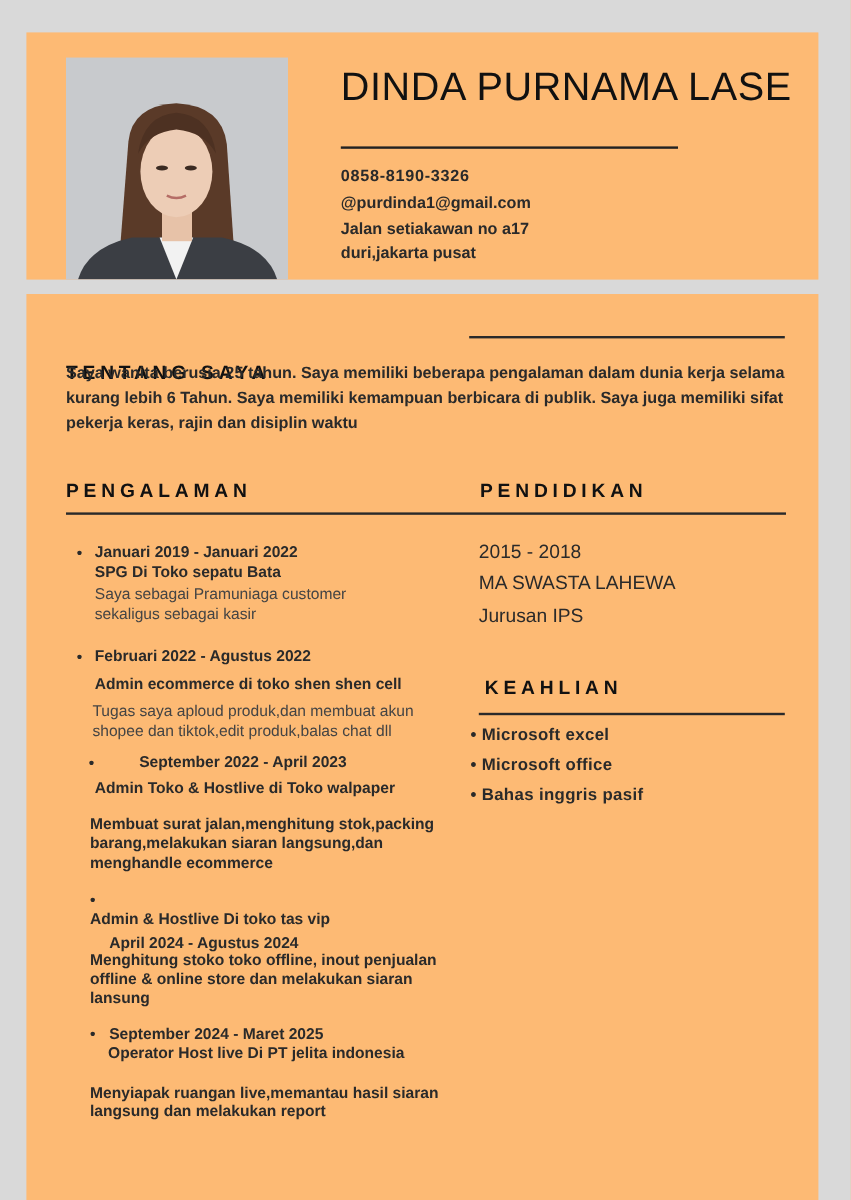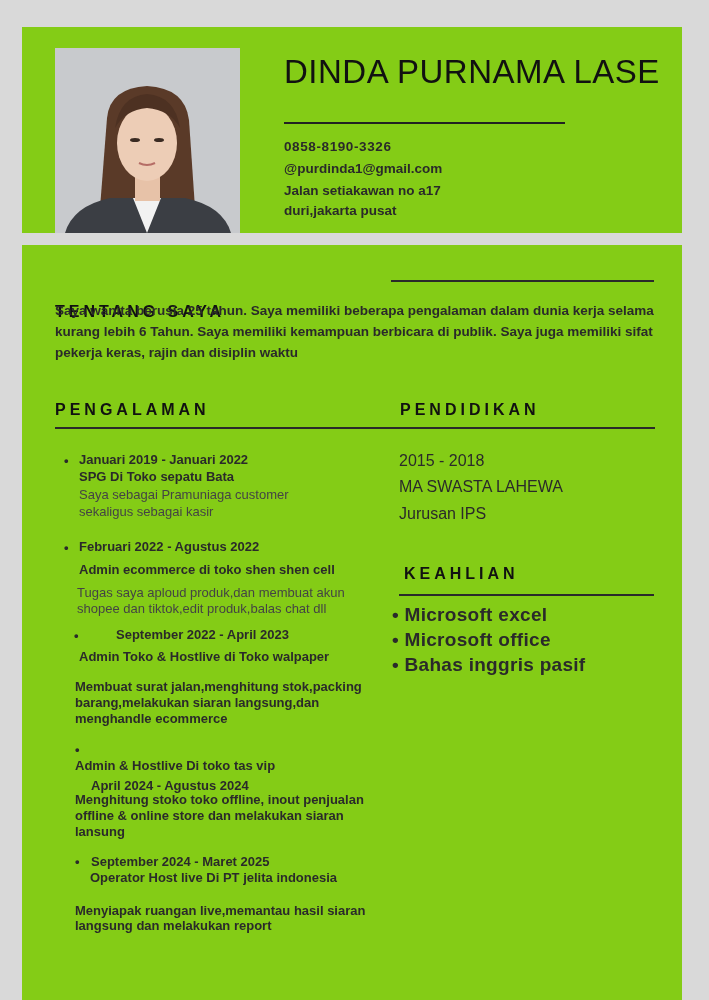--- a/index.html
+++ b/index.html
@@ -11,7 +11,7 @@
     position: relative;
   }
   .card {
-    position: absolute; background: #84cc16;
+    position: absolute; background: #fdba74;
     left: 22px; width: 660px;
   }
   .header-card { top: 27px; height: 206px; }

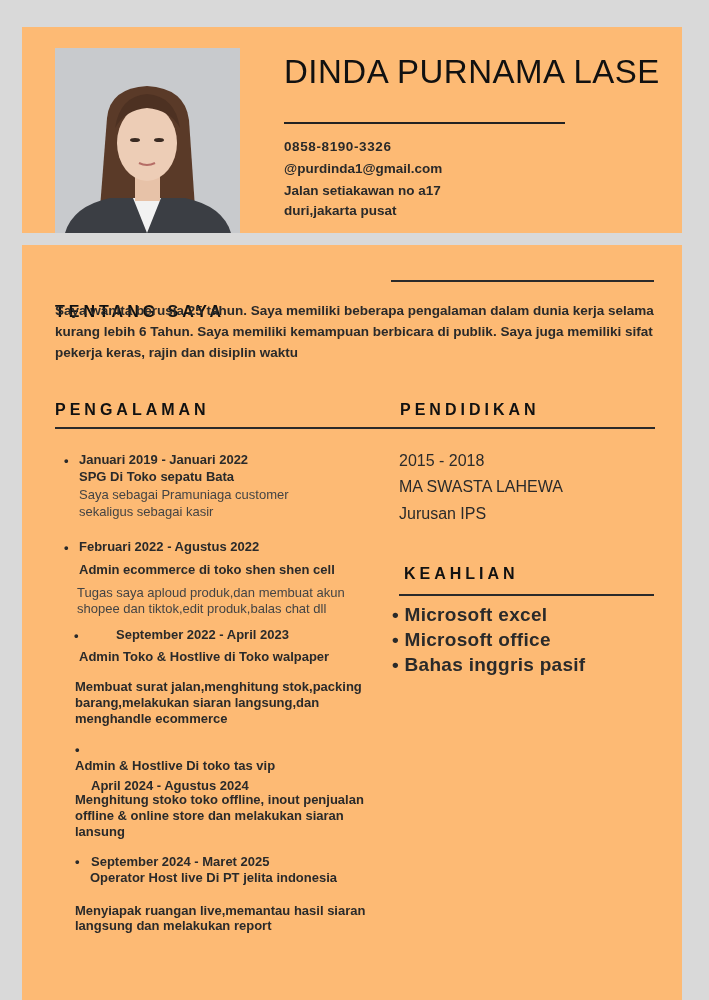--- a/index.html
+++ b/index.html
@@ -56,7 +56,7 @@
   .bullet { position: absolute; font-weight: 700; }
 
   .edu { position: absolute; left: 377px; font-size: 16px; font-weight: 400; color: #2a2a2a; }
-  .skill { position: absolute; left: 370px; font-size: 19px; font-weight: 700; color: #2a2a2a; letter-spacing: 0.3px; white-space: nowrap; }
+  .skill { position: absolute; left: 370px; font-size: 14px; font-weight: 700; color: #2a2a2a; letter-spacing: 0.3px; white-space: nowrap; }
 </style>
 </head>
 <body>

